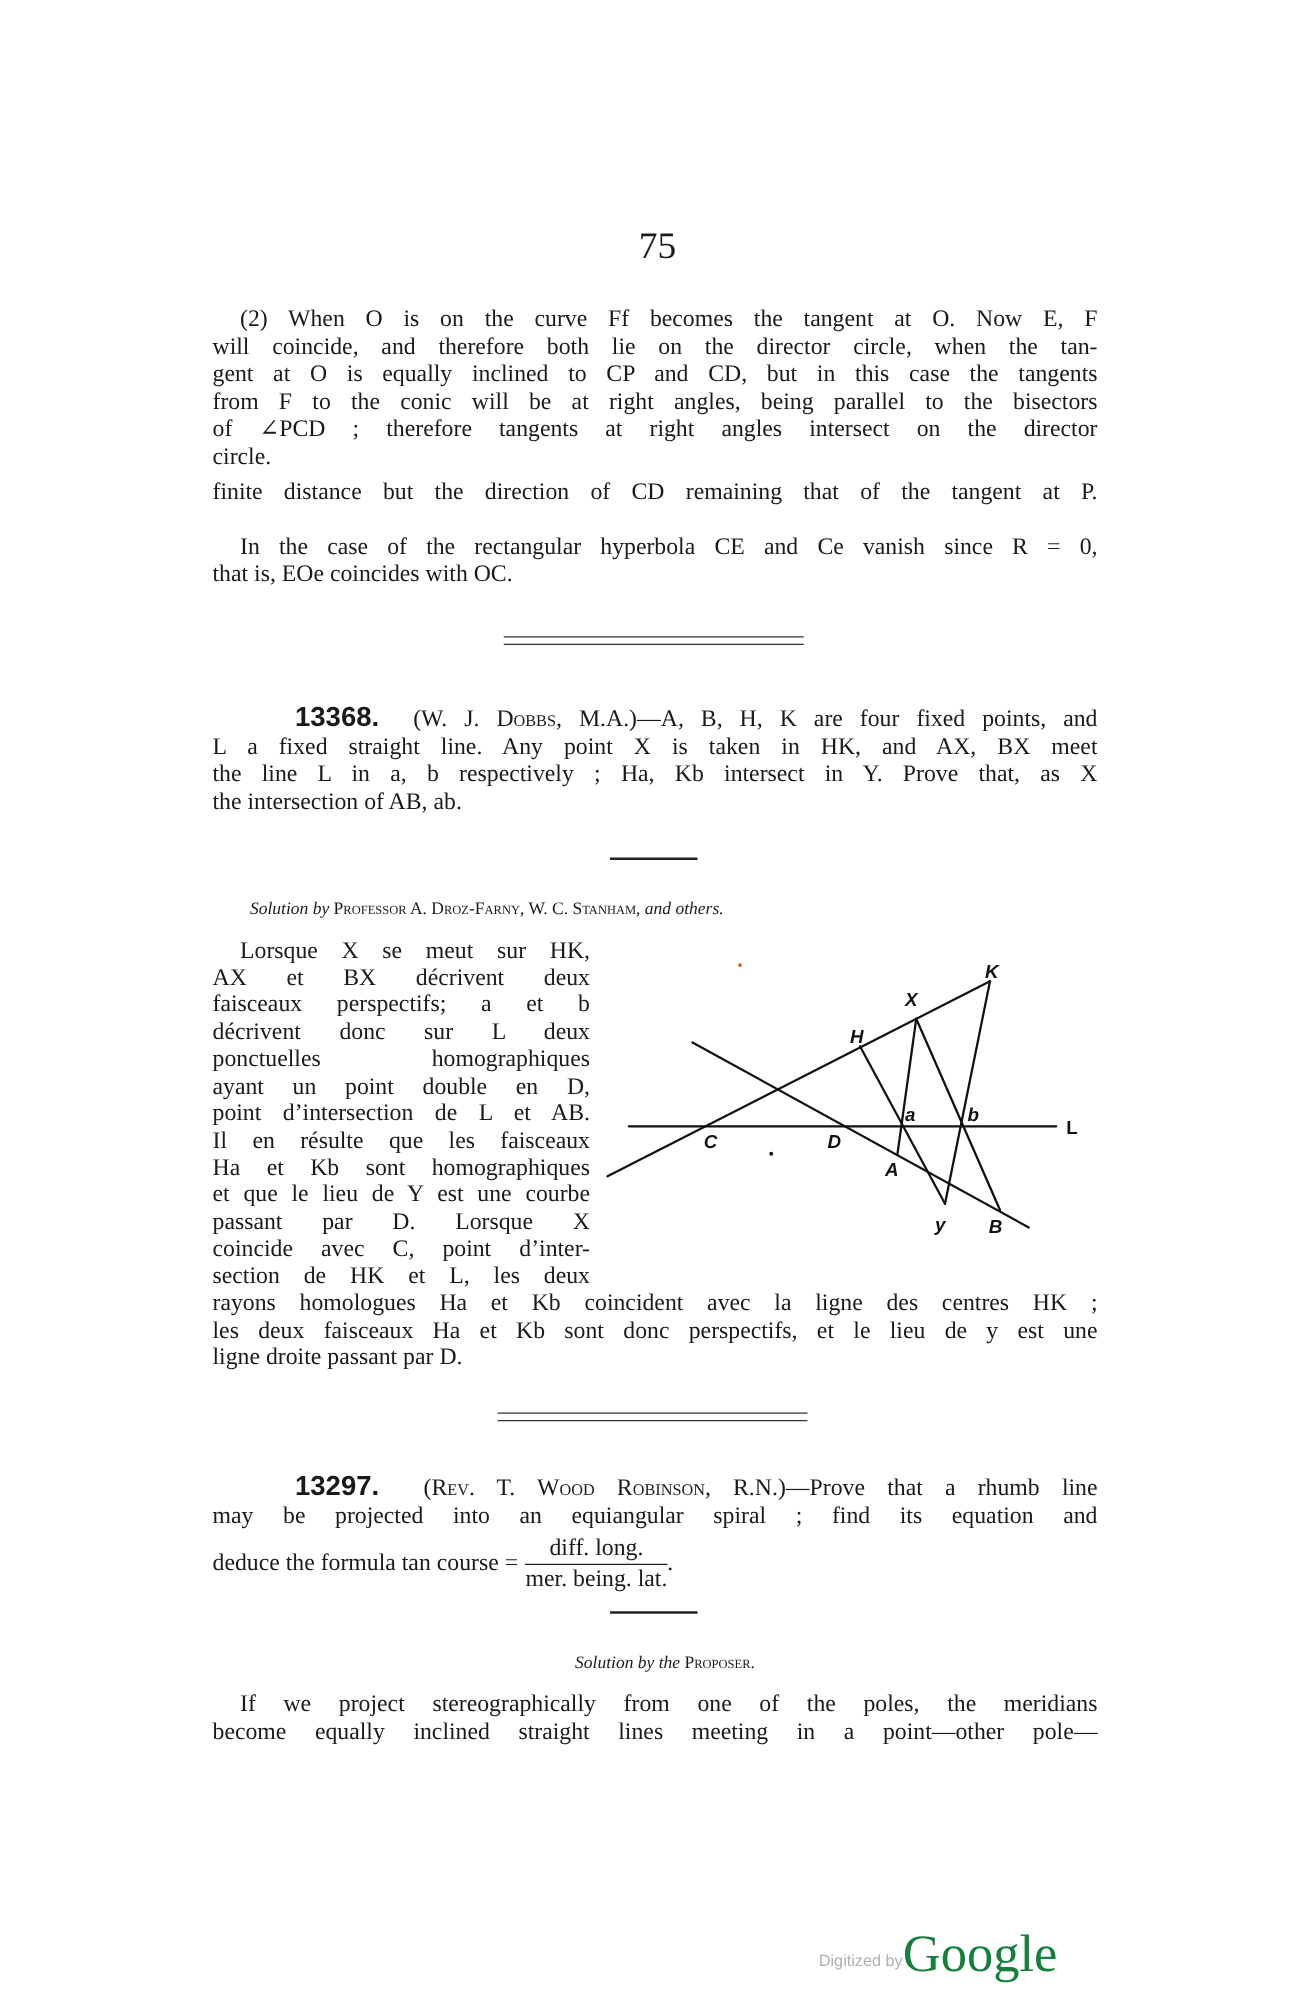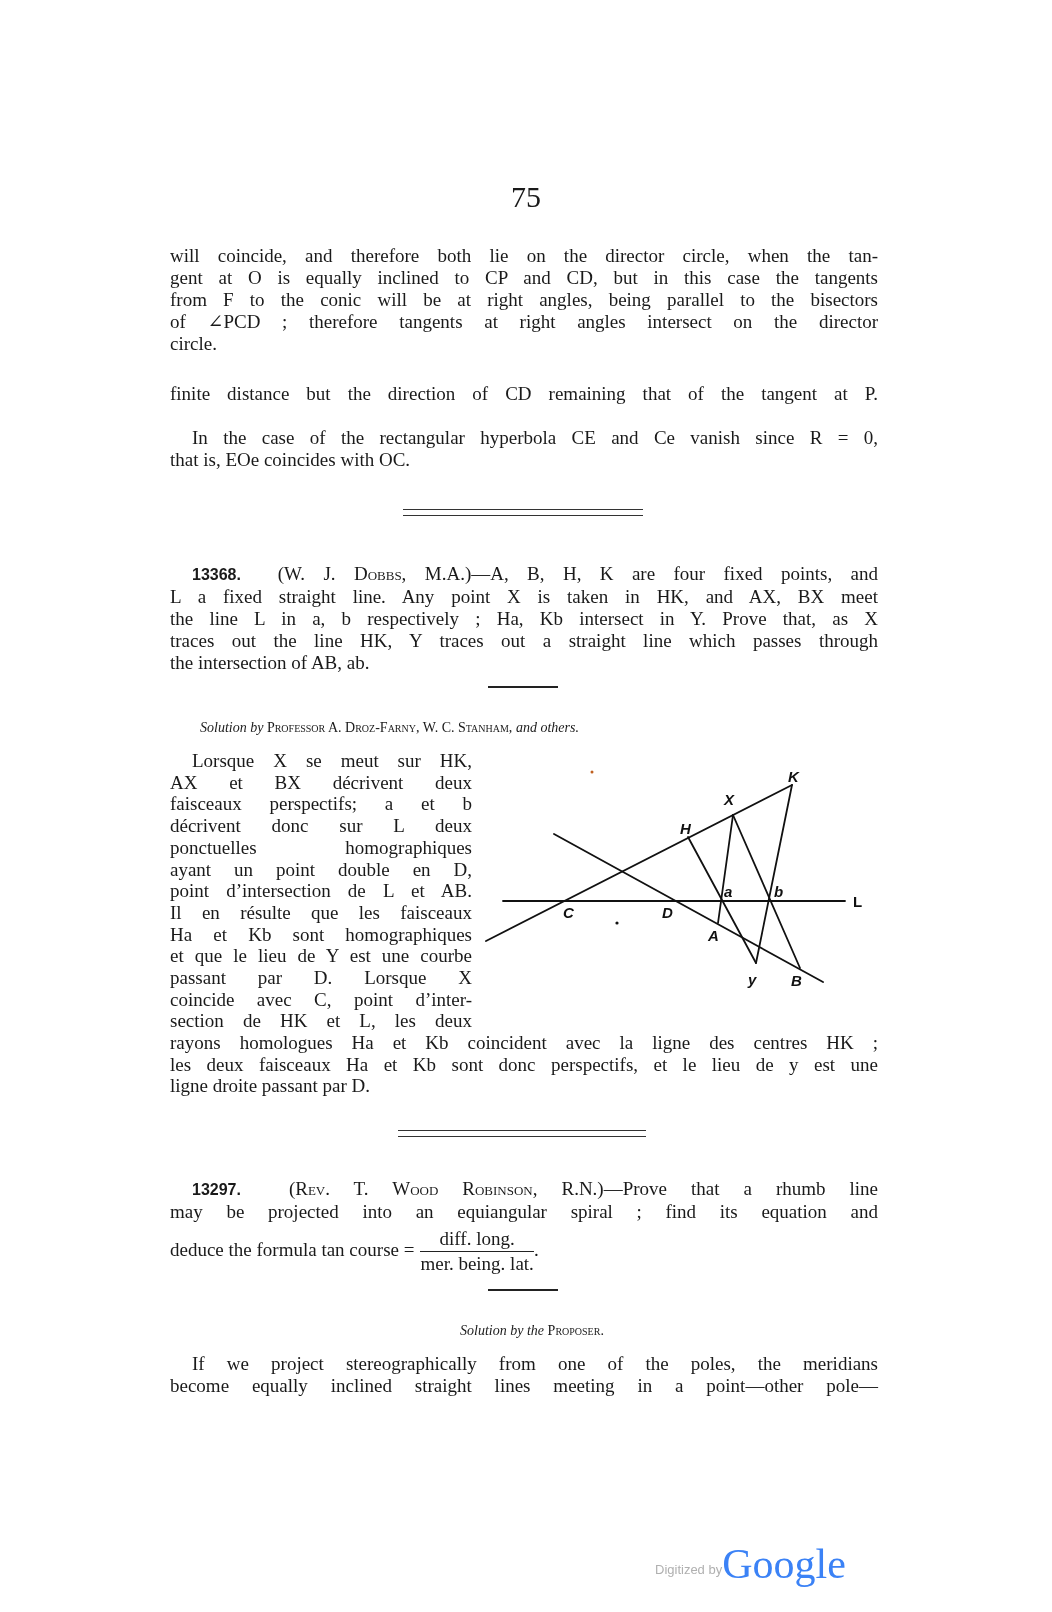--- a/index.html
+++ b/index.html
@@ -34,6 +34,7 @@
 <div class="abs page-number">75</div>
 
 <div class="block" style="top:245px;">
+  <span class="line" style="padding-left:22px;">(2) When O is on the curve Ff becomes the tangent at O. Now E, F</span>
   <span class="line">will coincide, and therefore both lie on the director circle, when the tan-</span>
   <span class="line">gent at O is equally inclined to CP and CD, but in this case the tangents</span>
   <span class="line">from F to the conic will be at right angles, being parallel to the bisectors</span>

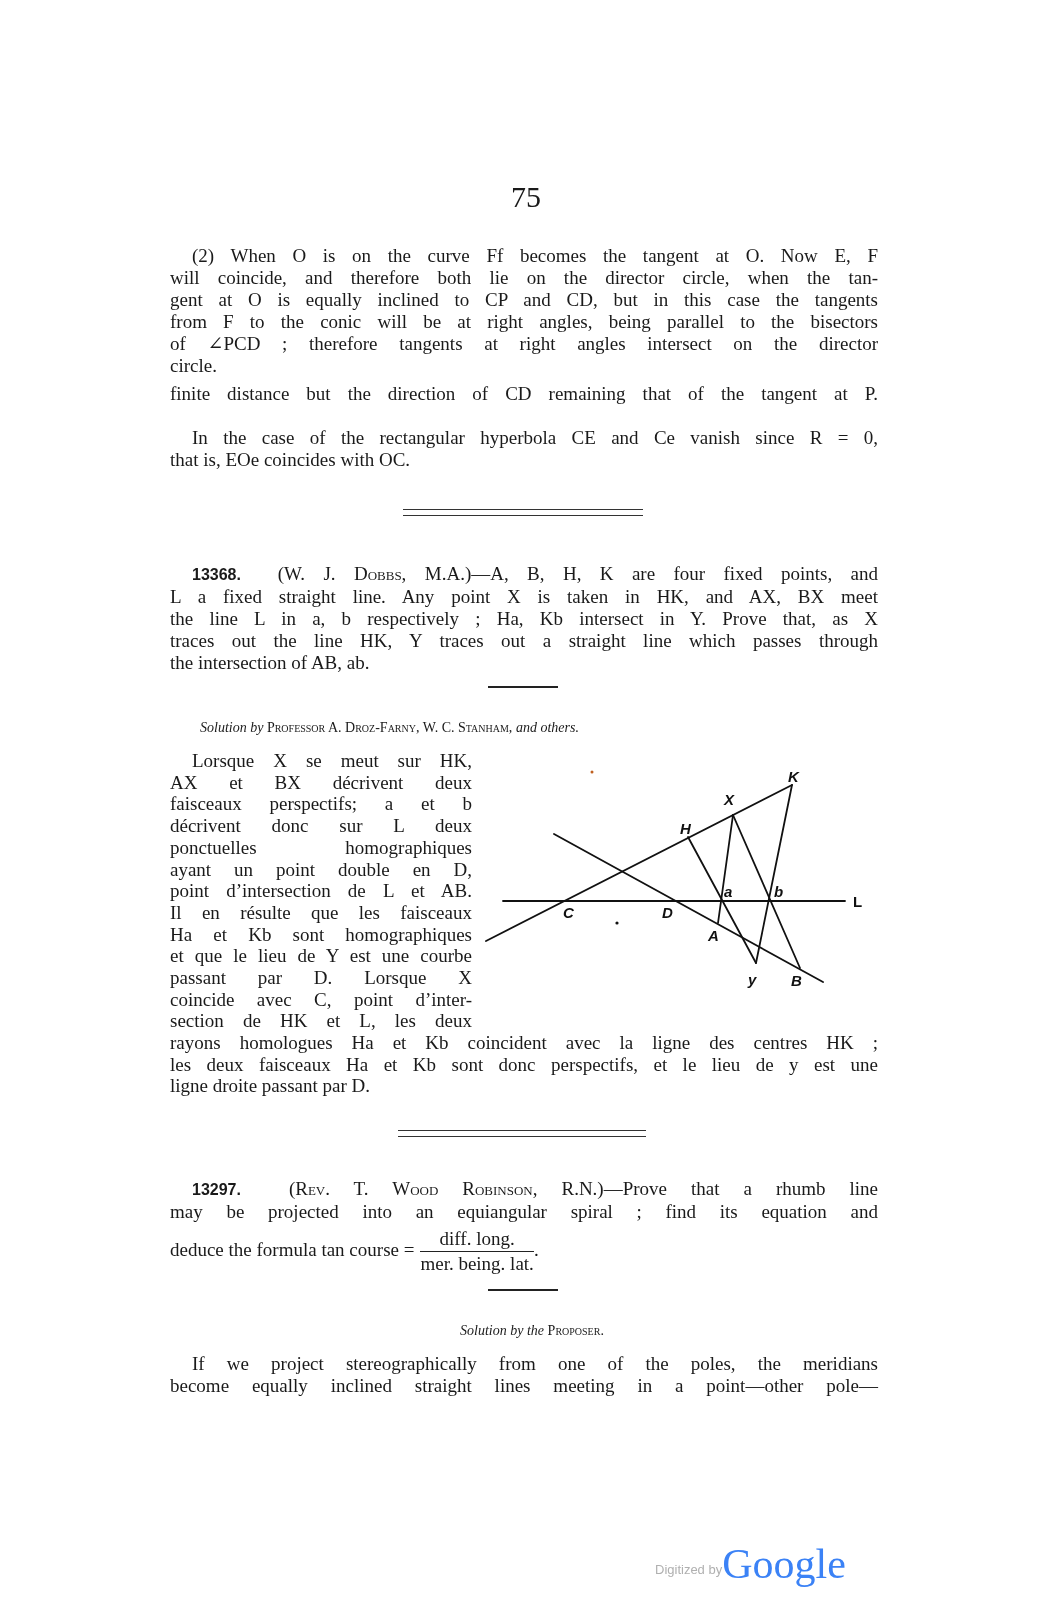--- a/index.html
+++ b/index.html
@@ -14,7 +14,7 @@
   .line.last { text-align-last: left; }
   .sc { font-variant: small-caps; }
   .it { font-style: italic; }
-  .bold-num { font-family: "Liberation Sans", "DejaVu Sans", sans-serif; font-weight: bold; font-size: 16px; }
+  .bold-num { font-family: "Liberation Sans", "DejaVu Sans", sans-serif; font-weight: bold; font-size: 22px; margin-left: 44px; }
   .double-rule { position: absolute; height: 5px; border-top: 1.5px solid #333; border-bottom: 1.5px solid #333; }
   .short-rule { position: absolute; height: 0; border-top: 2px solid #222; }
   .centered { position: absolute; left: 178px; width: 708px; text-align: center; font-size: 14px; line-height: 22px; }

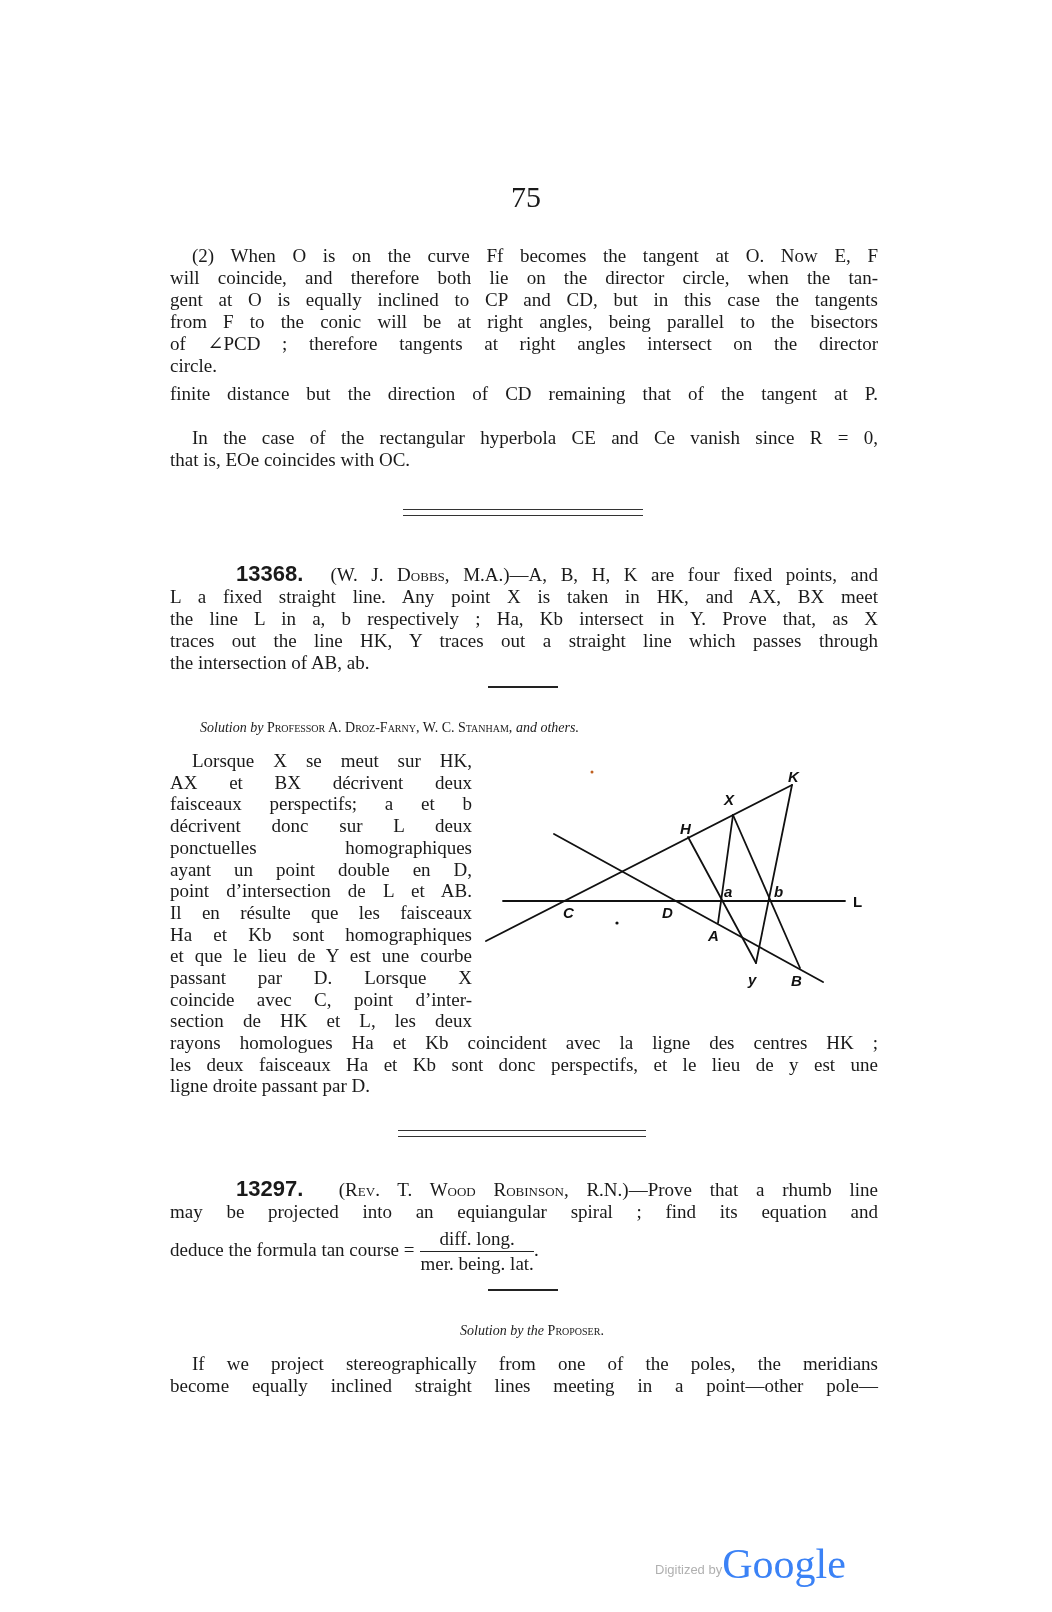--- a/index.html
+++ b/index.html
@@ -57,7 +57,6 @@
   <span class="line" style="padding-left:22px;"><span class="bold-num">13368.</span>&nbsp;&nbsp;<span class="sc">(W. J. Dobbs, M.A.)</span><span>—A, B, H, K are four fixed points, and</span></span>
   <span class="line">L a fixed straight line. Any point X is taken in HK, and AX, BX meet</span>
   <span class="line">the line L in a, b respectively ; Ha, Kb intersect in Y. Prove that, as X</span>
-  <span class="line">traces out the line HK, Y traces out a straight line which passes through</span>
   <span class="line last">the intersection of AB, ab.</span>
 </div>
 

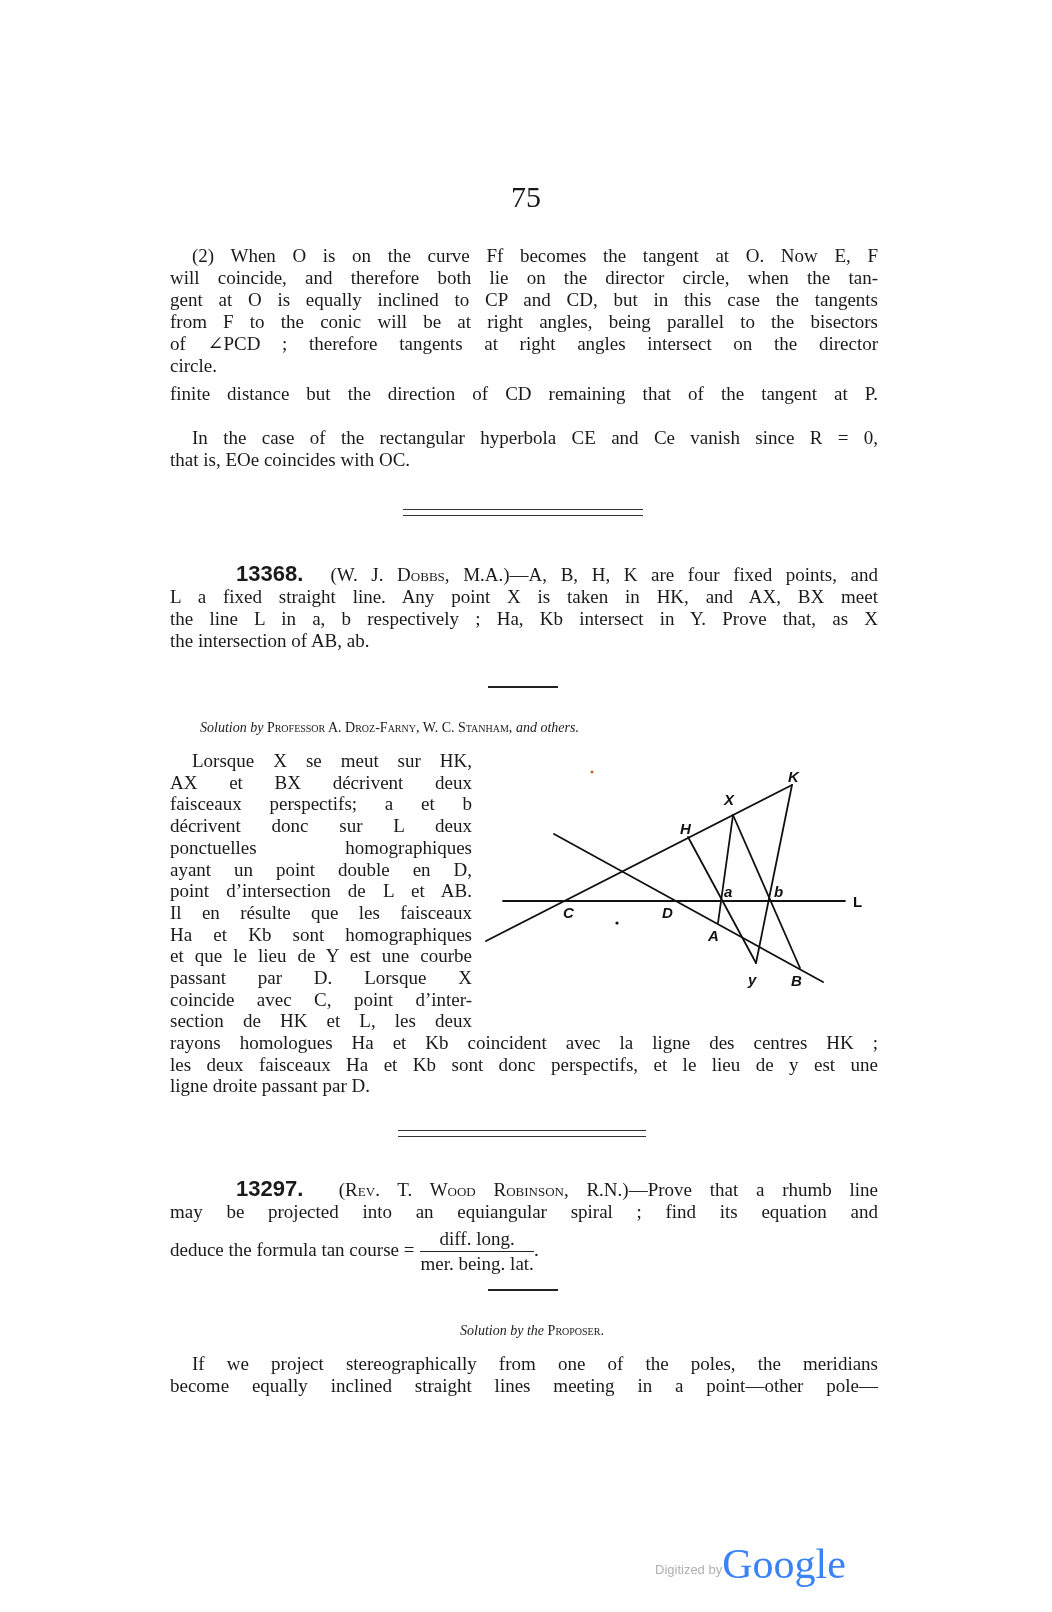--- a/index.html
+++ b/index.html
@@ -25,7 +25,7 @@
   .french-wide { position: absolute; left: 170px; width: 708px; font-size: 19px; line-height: 21.7px; }
   .watermark { position: absolute; left: 655px; top: 1540px; color: #b0b0b0; white-space: nowrap; }
   .watermark .small { font-family: "Liberation Sans", "DejaVu Sans", sans-serif; font-size: 13px; vertical-align: 4px; }
-  .watermark .big { font-family: "Liberation Serif", "DejaVu Serif", serif; font-size: 42px; color: #3b82f6; }
+  .watermark .big { font-family: "Liberation Serif", "DejaVu Serif", serif; font-size: 42px; color: #15803d; }
   svg text { font-family: "Liberation Sans", "DejaVu Sans", sans-serif; font-style: italic; font-weight: bold; font-size: 15px; fill: #111; }
 </style>
 </head>

